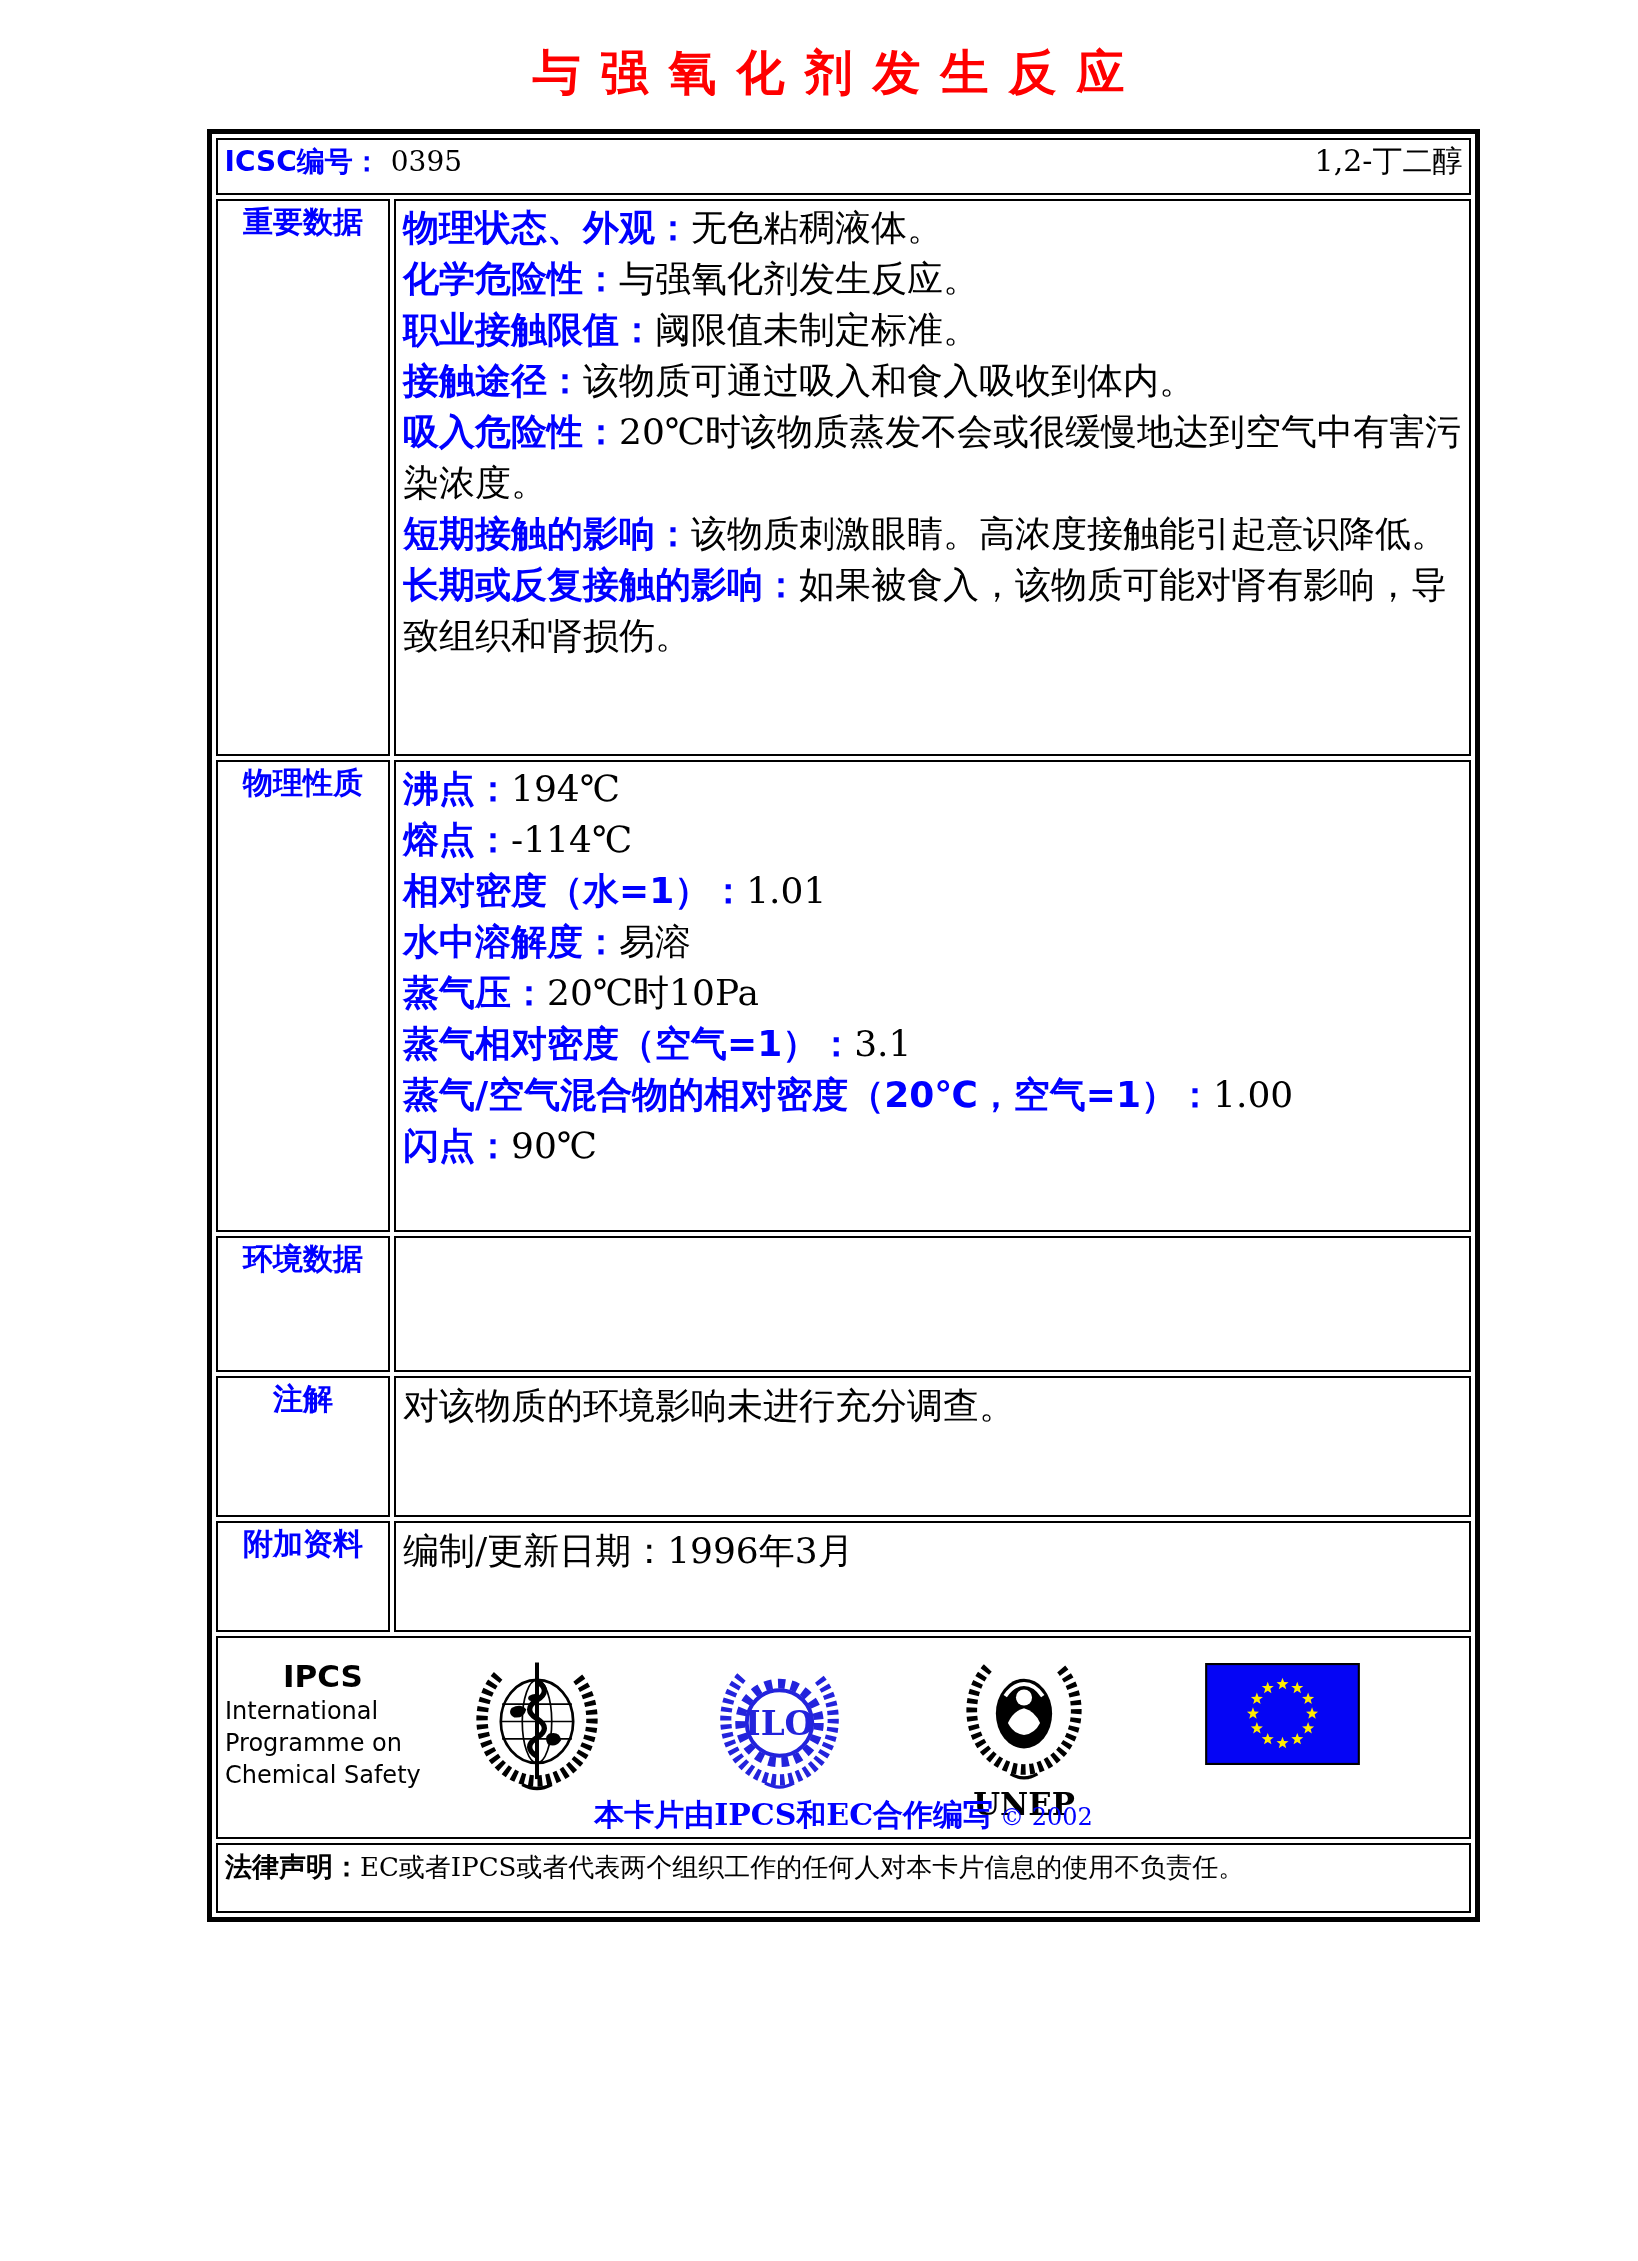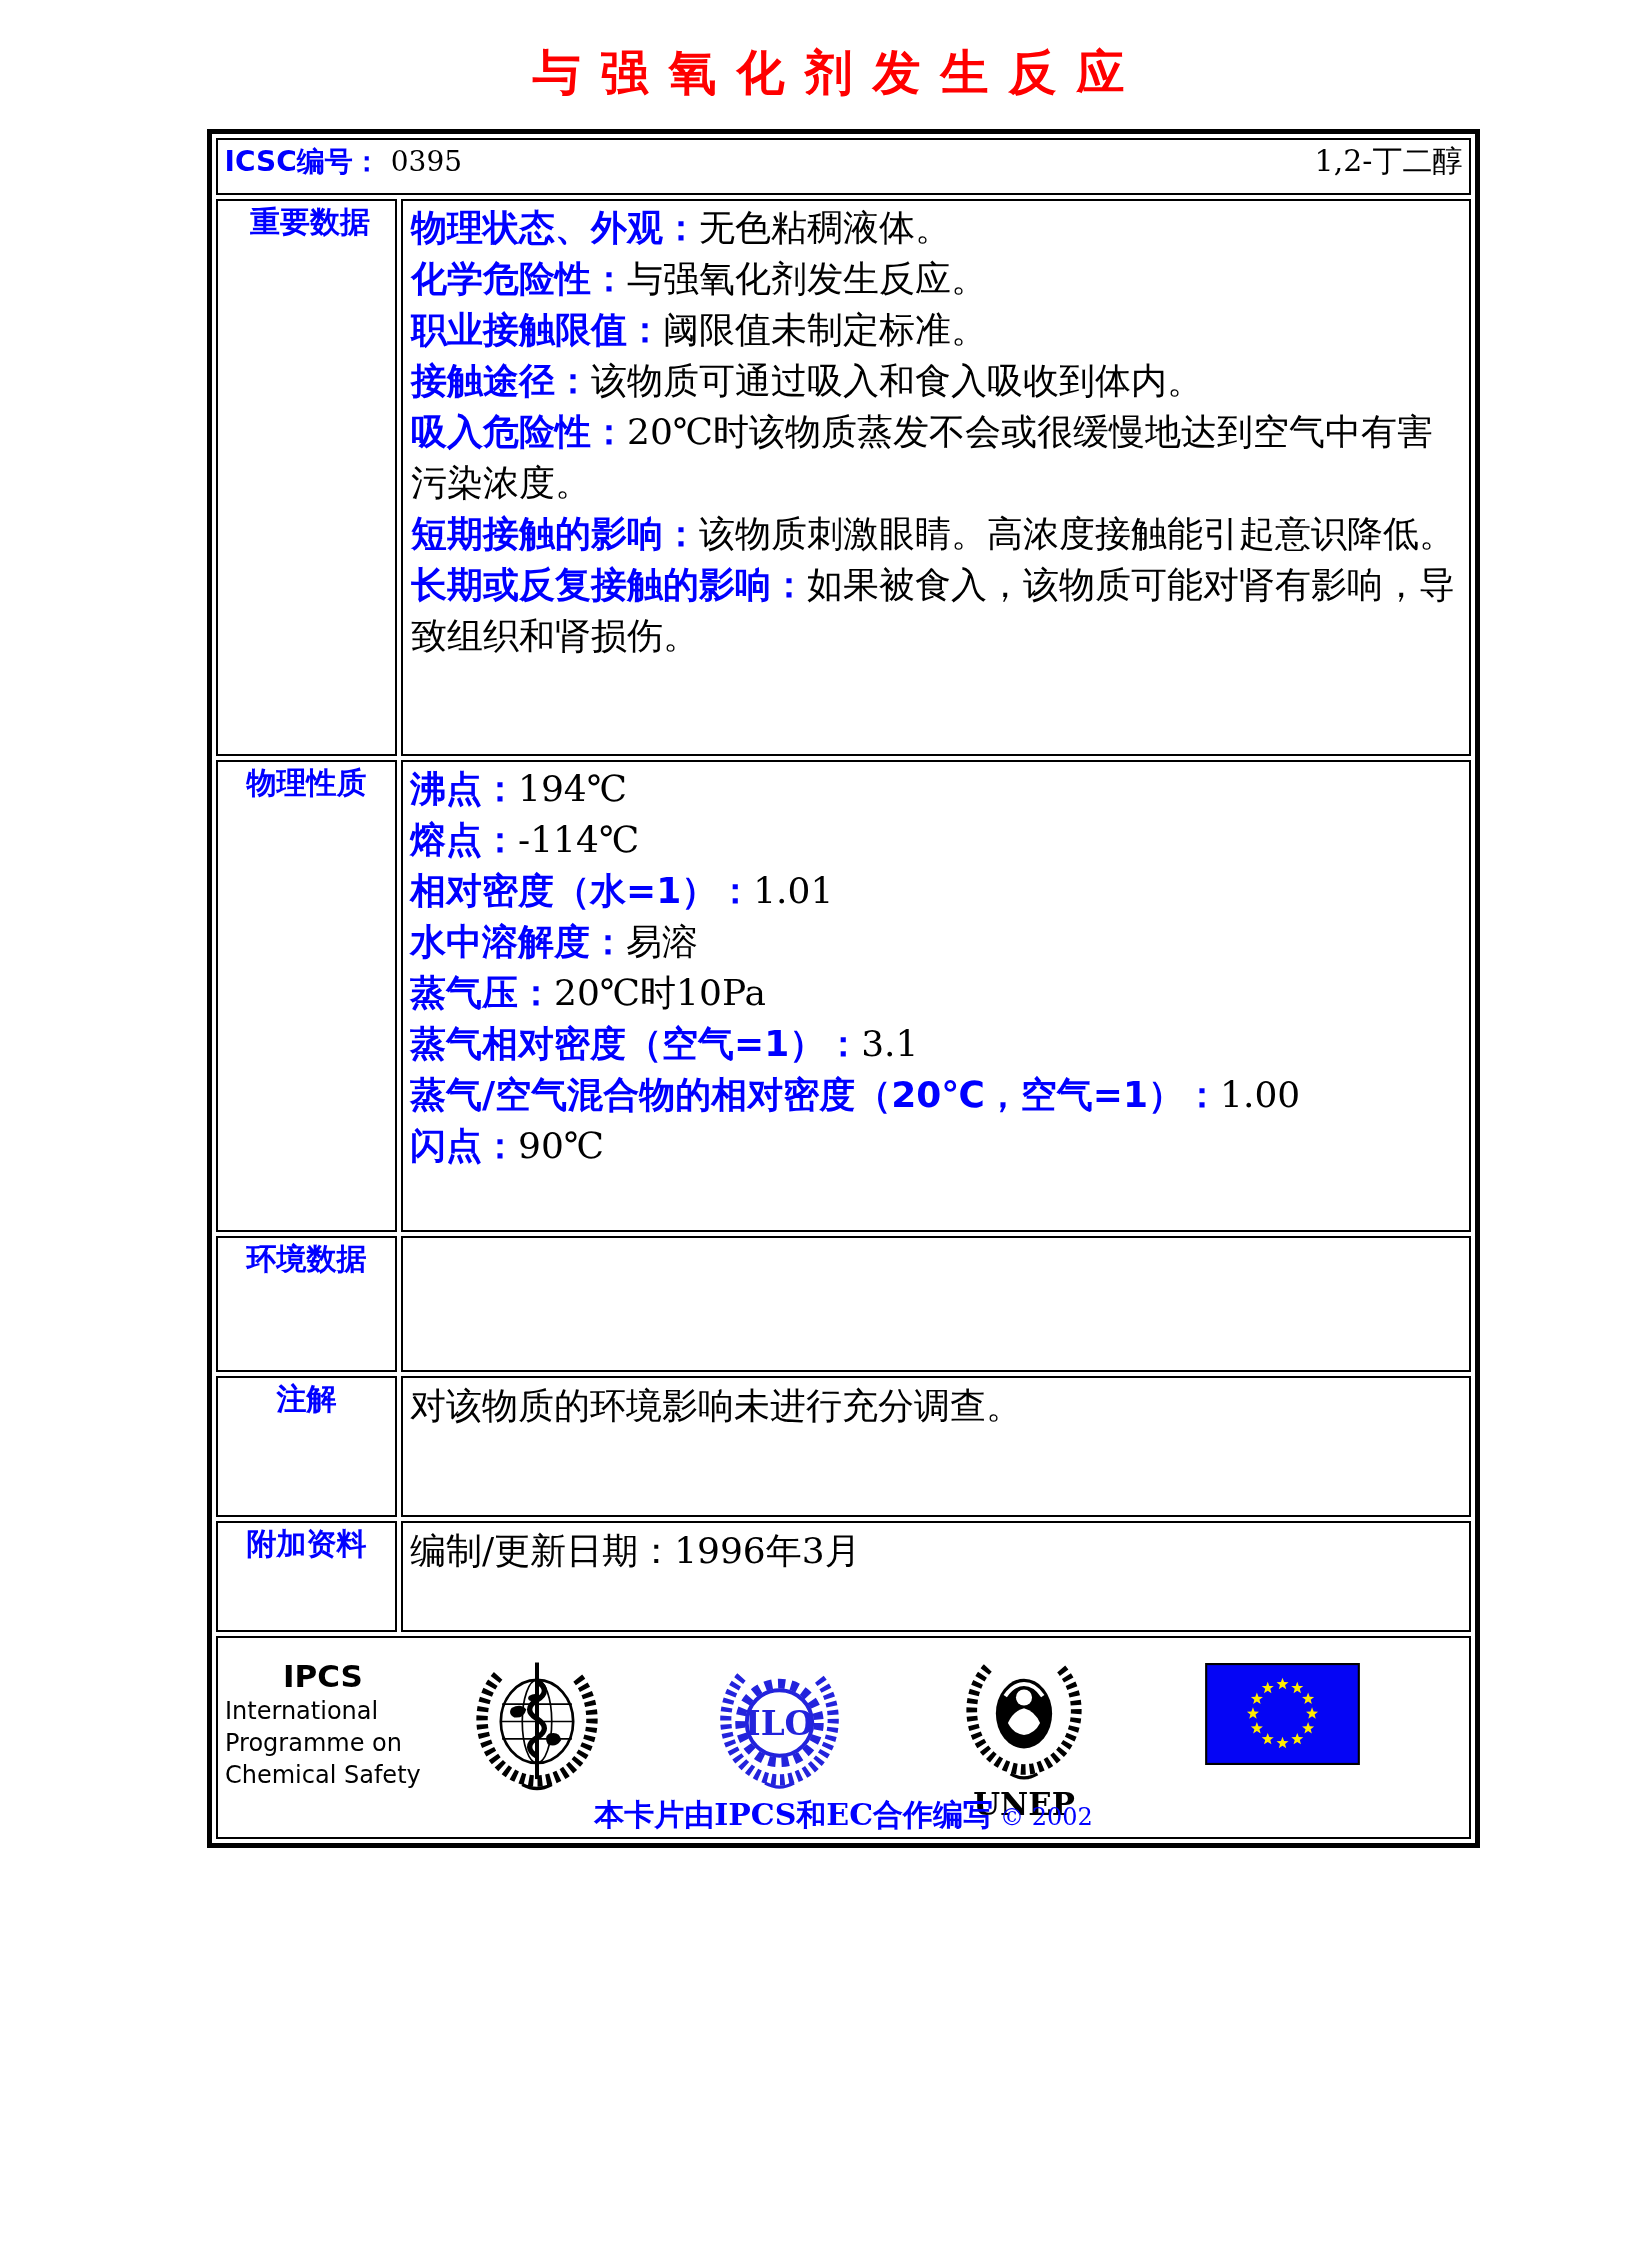--- a/index.html
+++ b/index.html
@@ -21,7 +21,7 @@
   td.content-cell{padding:1.4px 7px;font-size:36px;line-height:51px;}
   .k{color:#0000ff;font-weight:bold;font-family:"DejaVu Sans",sans-serif;}
   .v{color:#000;font-family:"DejaVu Serif",serif;}
-  td.h-important{height:550px;padding-left:8px;}
+  td.h-important{height:550px;}
   td.h-physical{height:465px;}
   td.h-environment{height:130px;}
   td.h-notes{height:134px;}

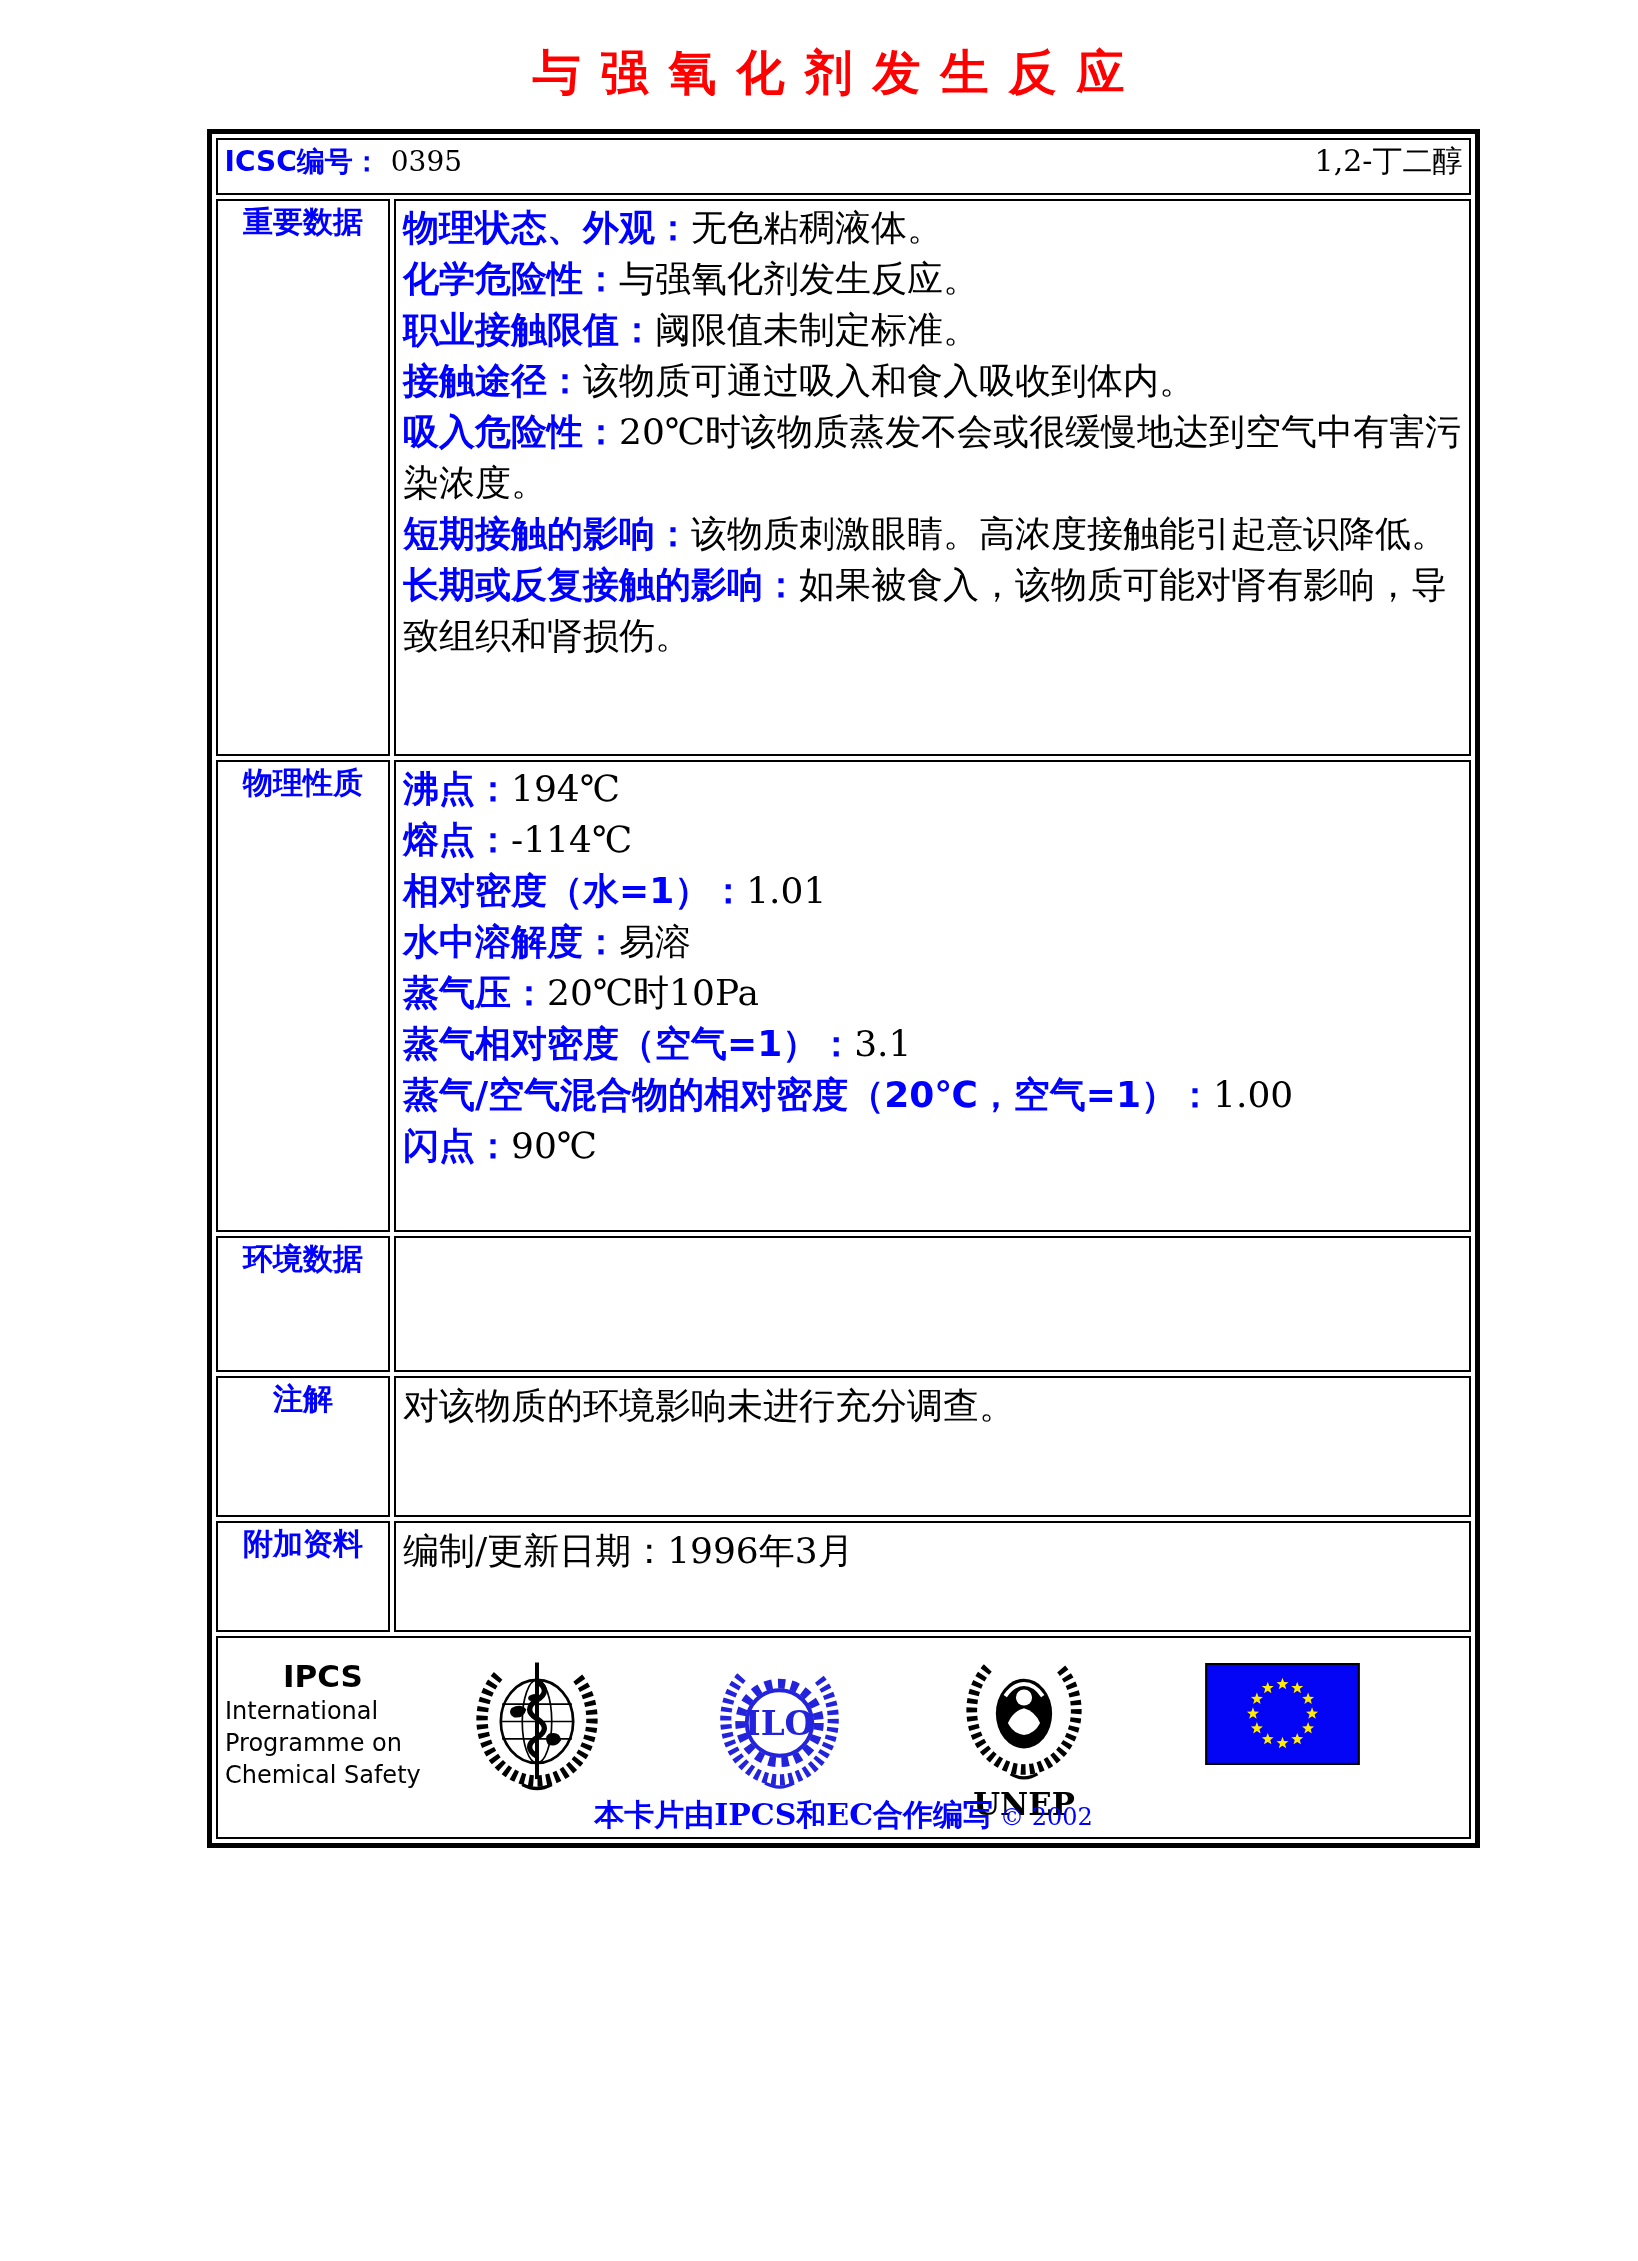--- a/index.html
+++ b/index.html
@@ -206,6 +206,11 @@
         </td>
       </tr>
 
+      <tr>
+        <td class="legal-cell" colspan="2">
+          <span class="legal-label">法律声明：</span><span class="legal-text">EC或者IPCS或者代表两个组织工作的任何人对本卡片信息的使用不负责任。</span>
+        </td>
+      </tr>
 
     </tbody>
       </table>

